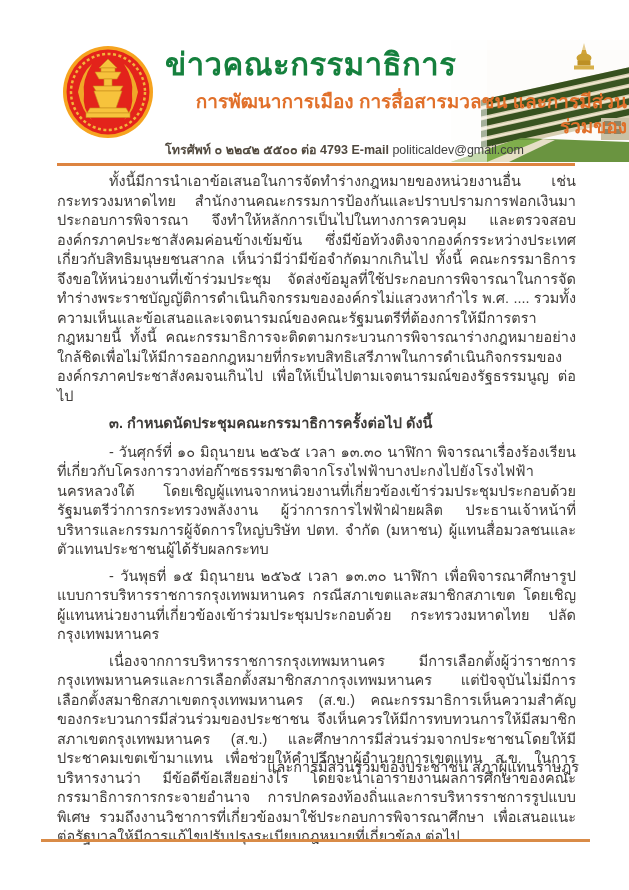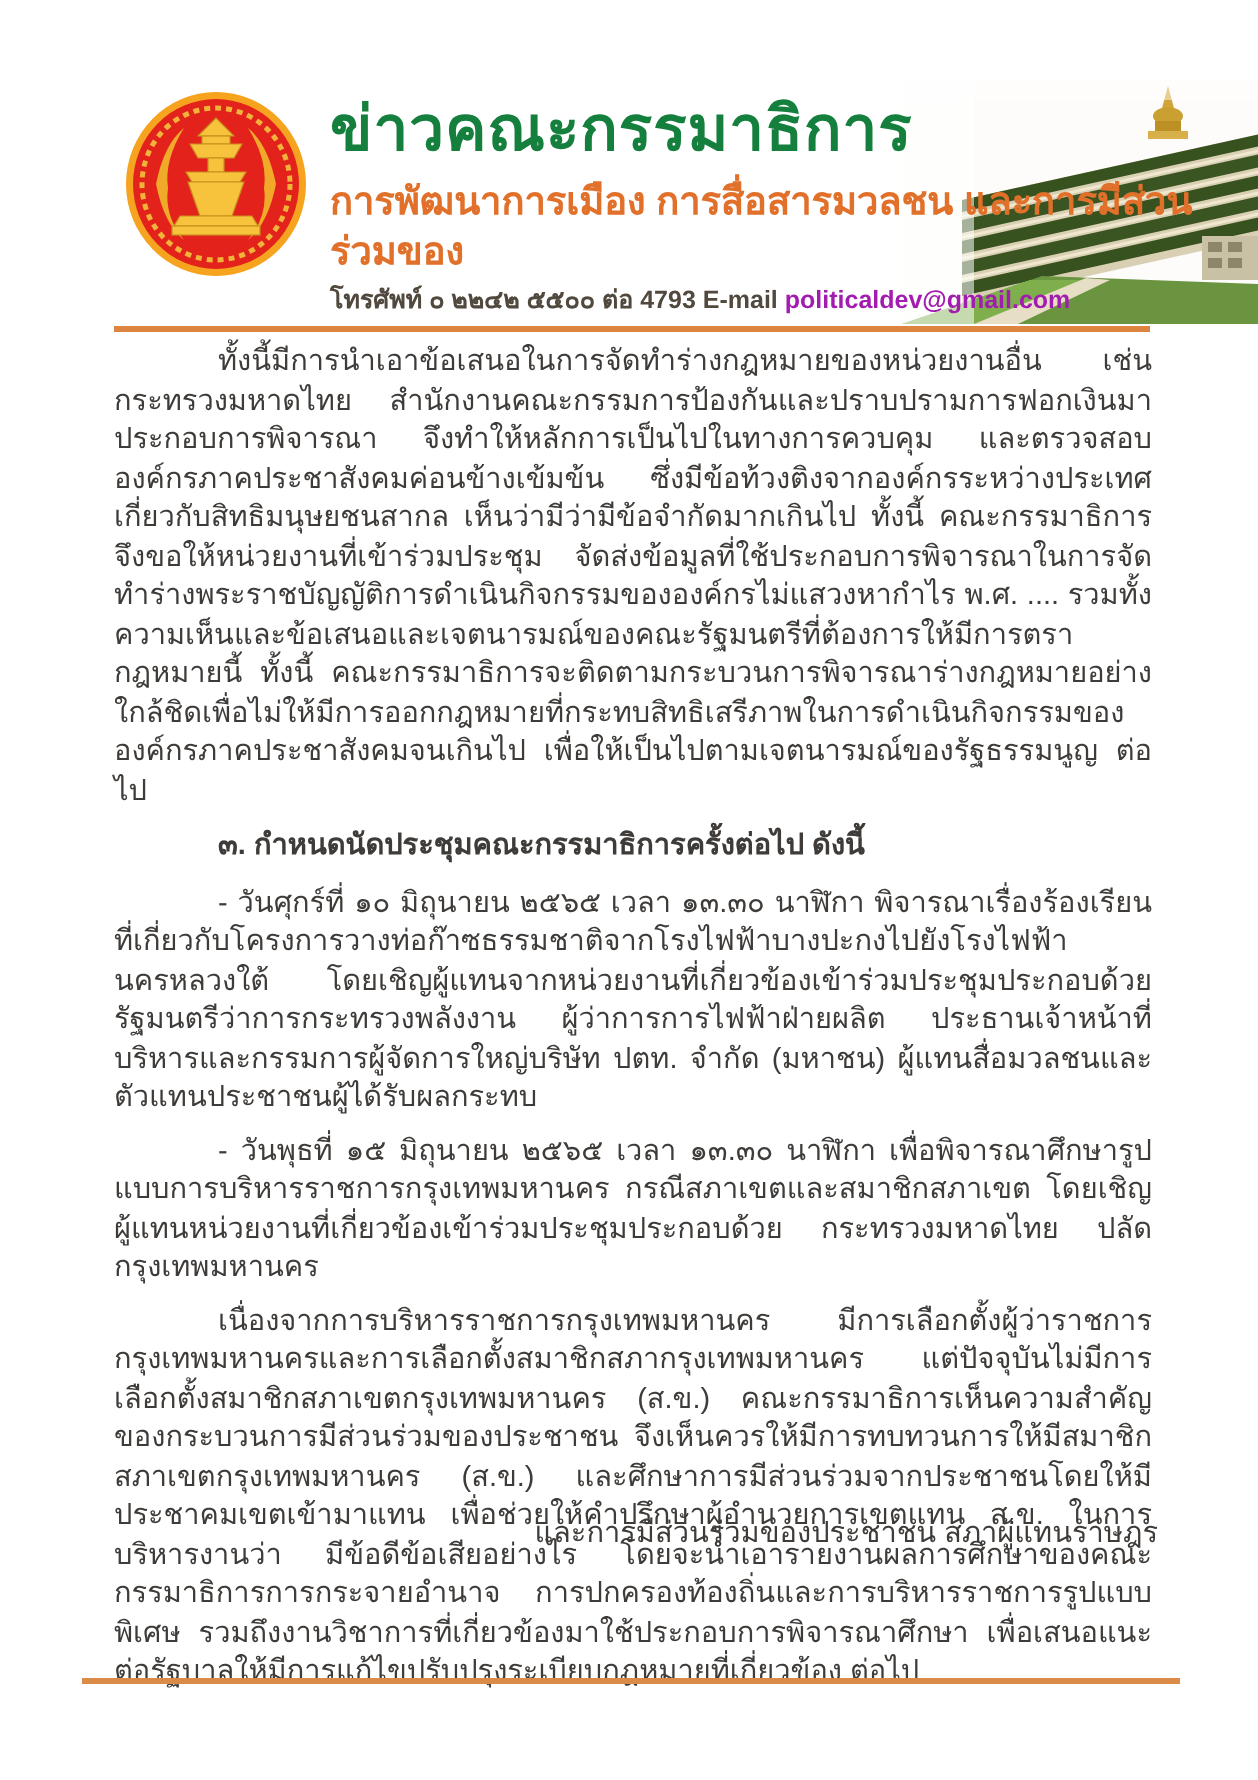--- a/index.html
+++ b/index.html
@@ -28,7 +28,7 @@
   .subtitle{
     font-size:19px;line-height:25px;font-weight:700;color:#e1702a;
   }
-  .subtitle.first{margin-top:5px;}
+  .subtitle.first{margin-top:5px;text-align:right;}
   .contact{
     margin-top:3px;font-size:12.5px;line-height:16px;color:#51493e;
     font-weight:700;

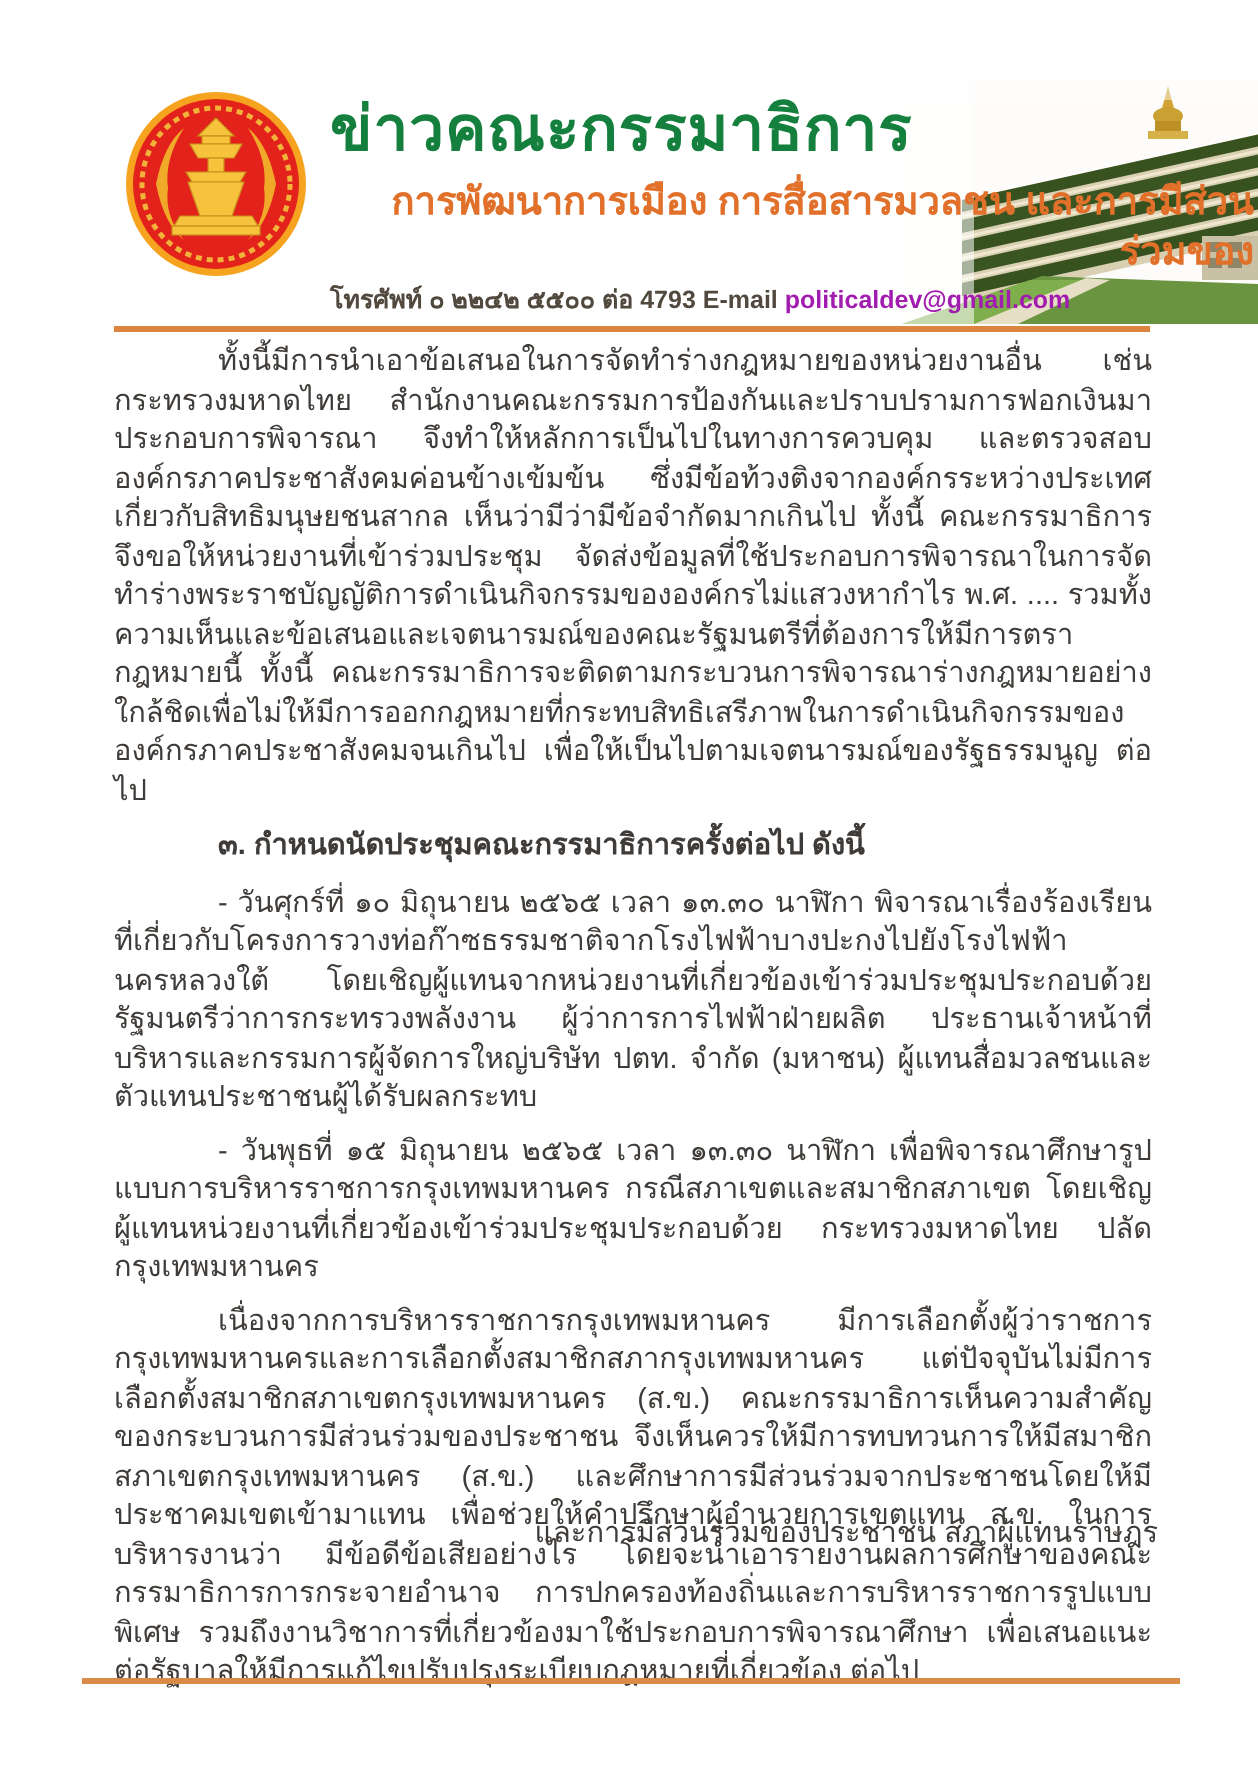--- a/index.html
+++ b/index.html
@@ -33,7 +33,7 @@
     margin-top:3px;font-size:12.5px;line-height:16px;color:#51493e;
     font-weight:700;
   }
-  .contact .email{font-weight:700;color:#a21caf;}
+  .contact .email{font-weight:400;color:#404040;}
   .rule{
     position:absolute;height:3px;background:#dd8440;z-index:3;
   }

